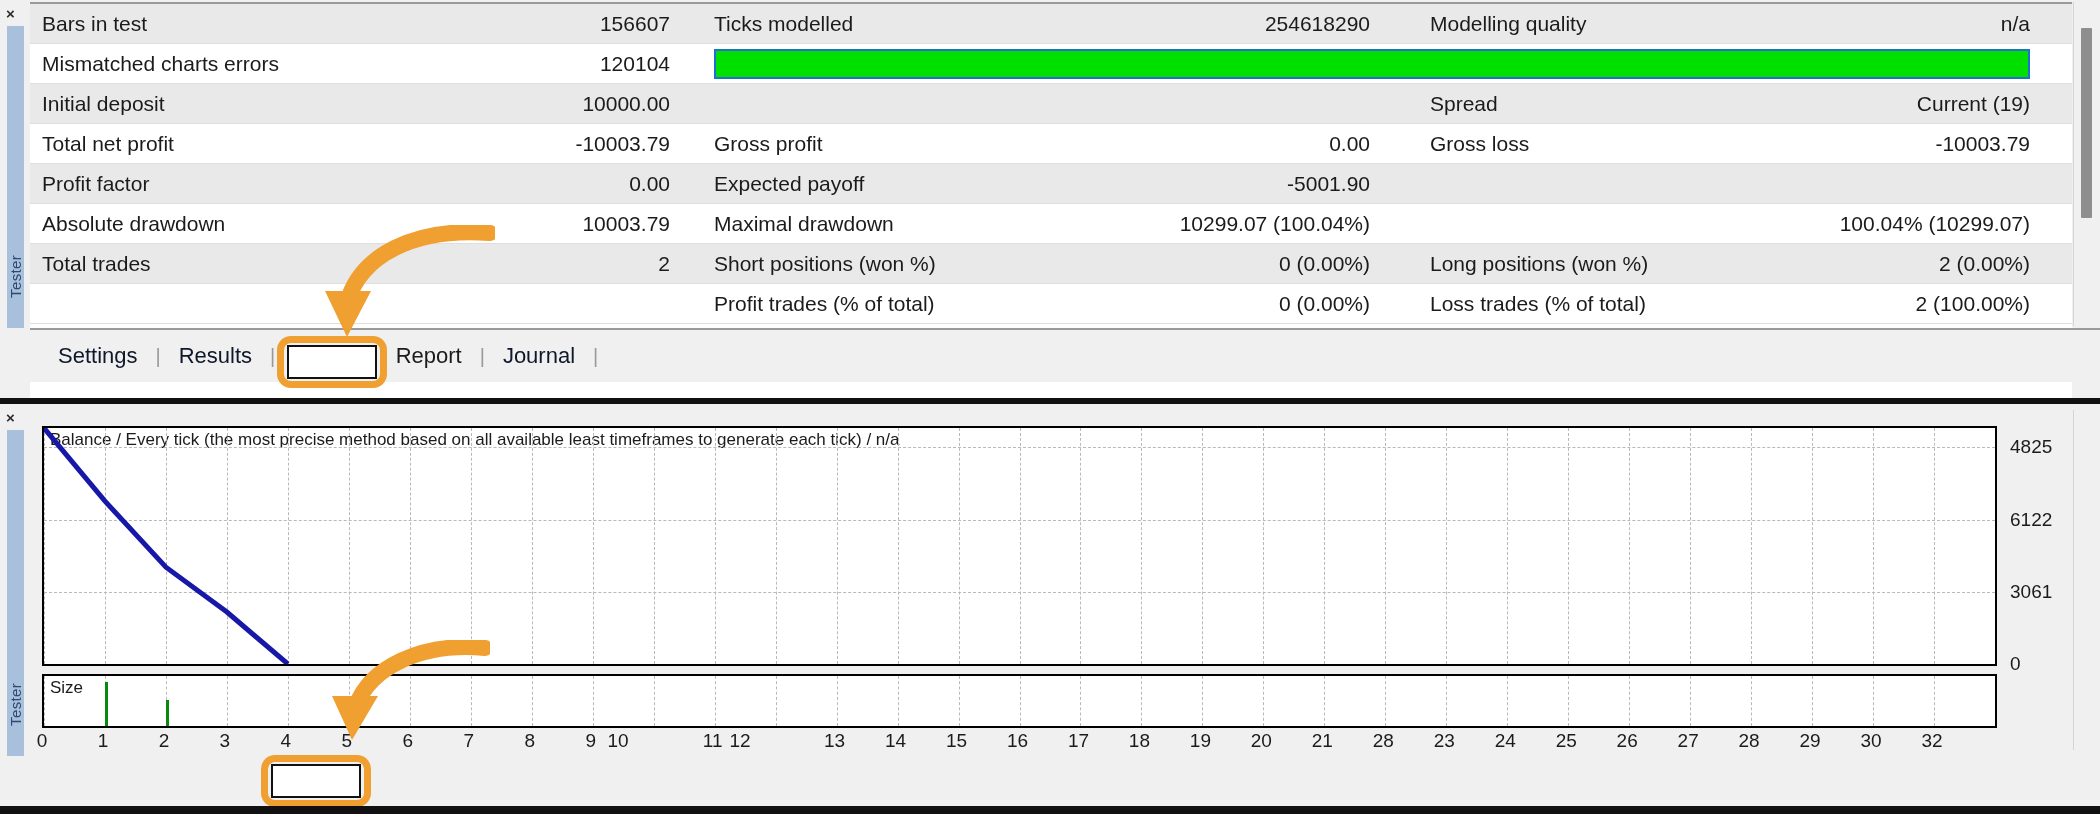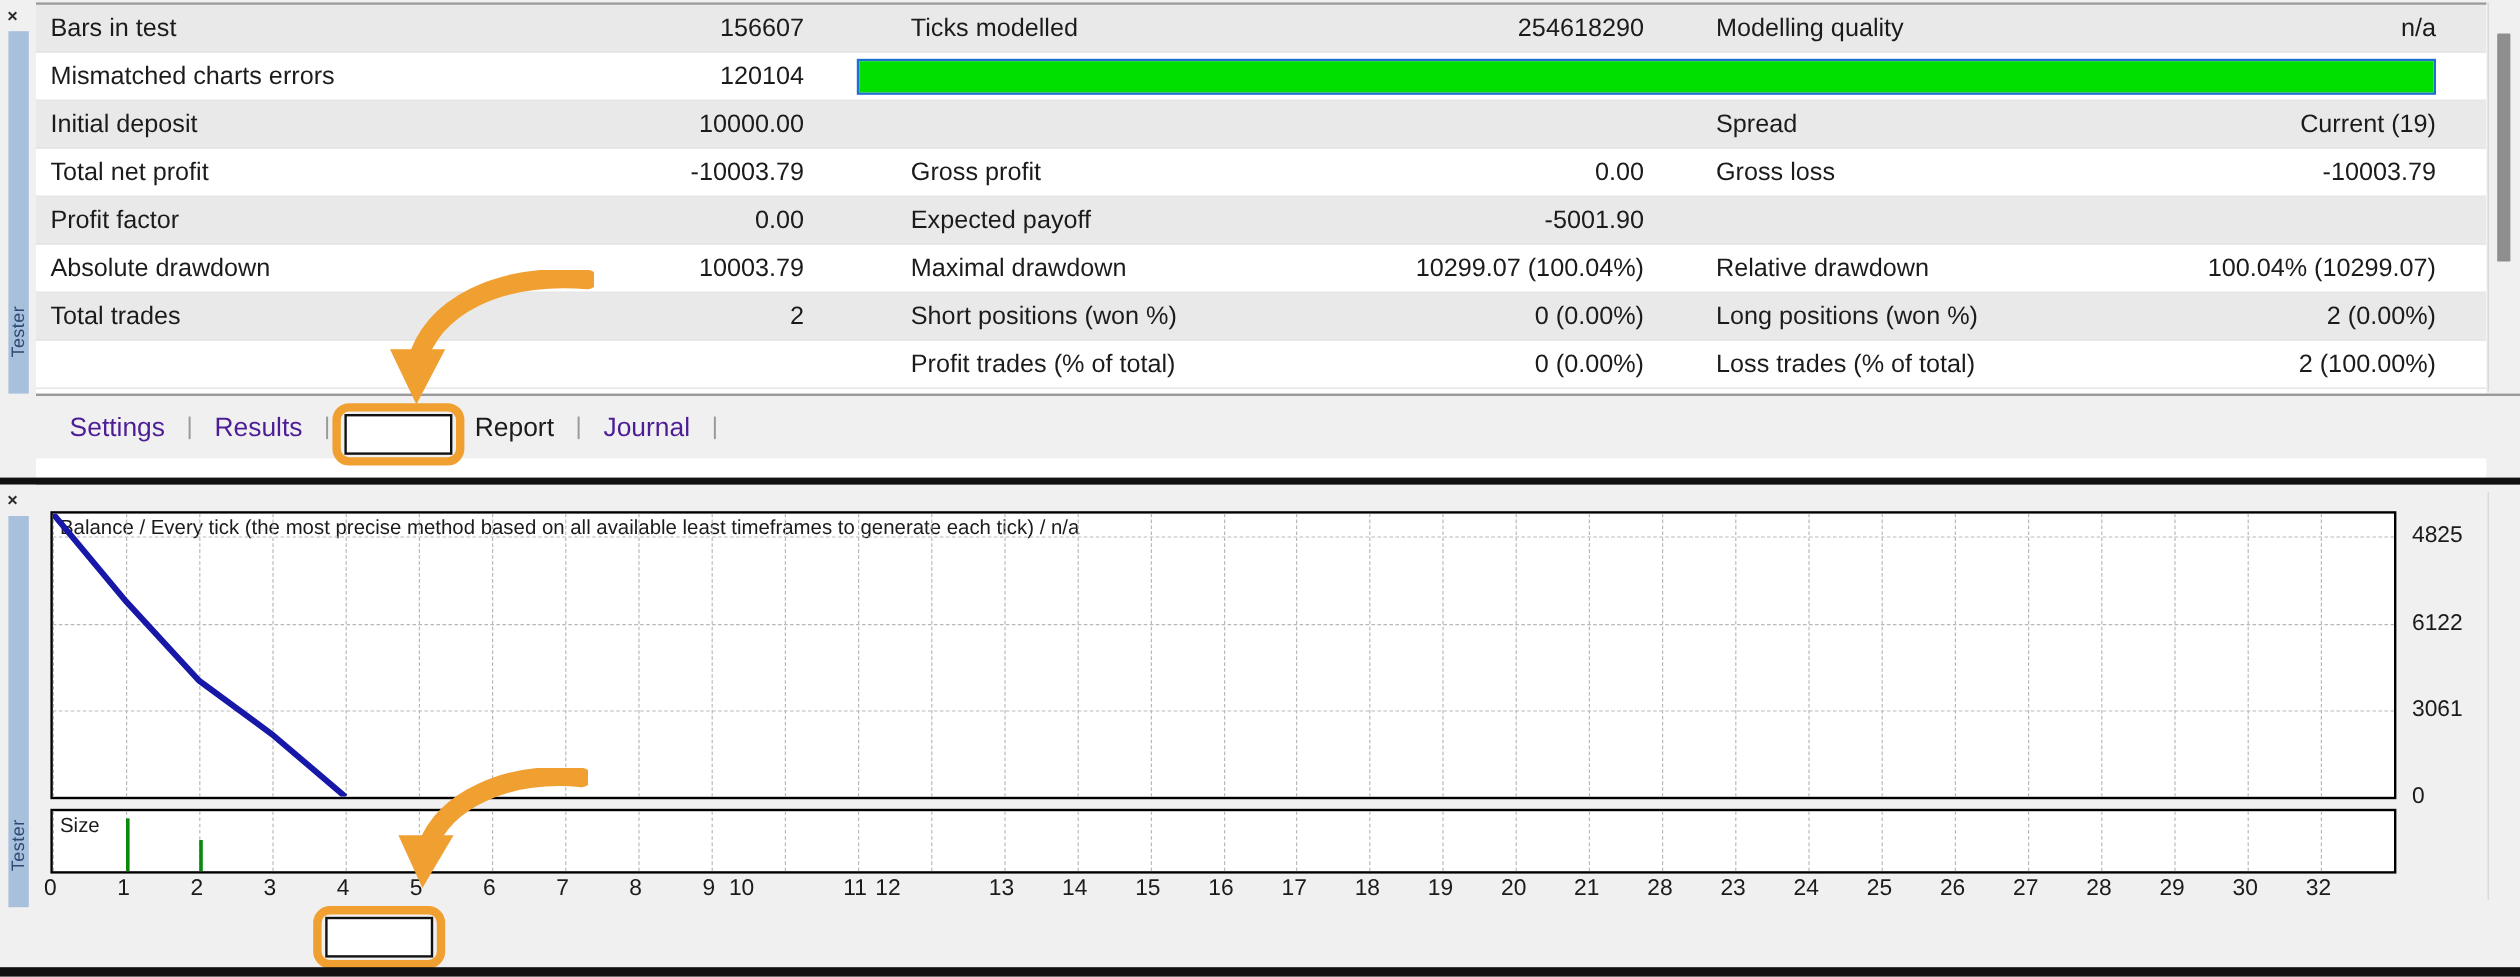--- a/index.html
+++ b/index.html
@@ -60,7 +60,7 @@
   }
   .c-lbl1 { left: 12px; }
   .c-val1 { left: 340px; width: 300px; text-align: right; }
-  .c-lbl2 { left: 684px; margin-left: 45px; }
+  .c-lbl2 { left: 684px; }
   .c-val2 { left: 1030px; width: 310px; text-align: right; }
   .c-lbl3 { left: 1400px; }
   .c-val3 { left: 1600px; width: 400px; text-align: right; }

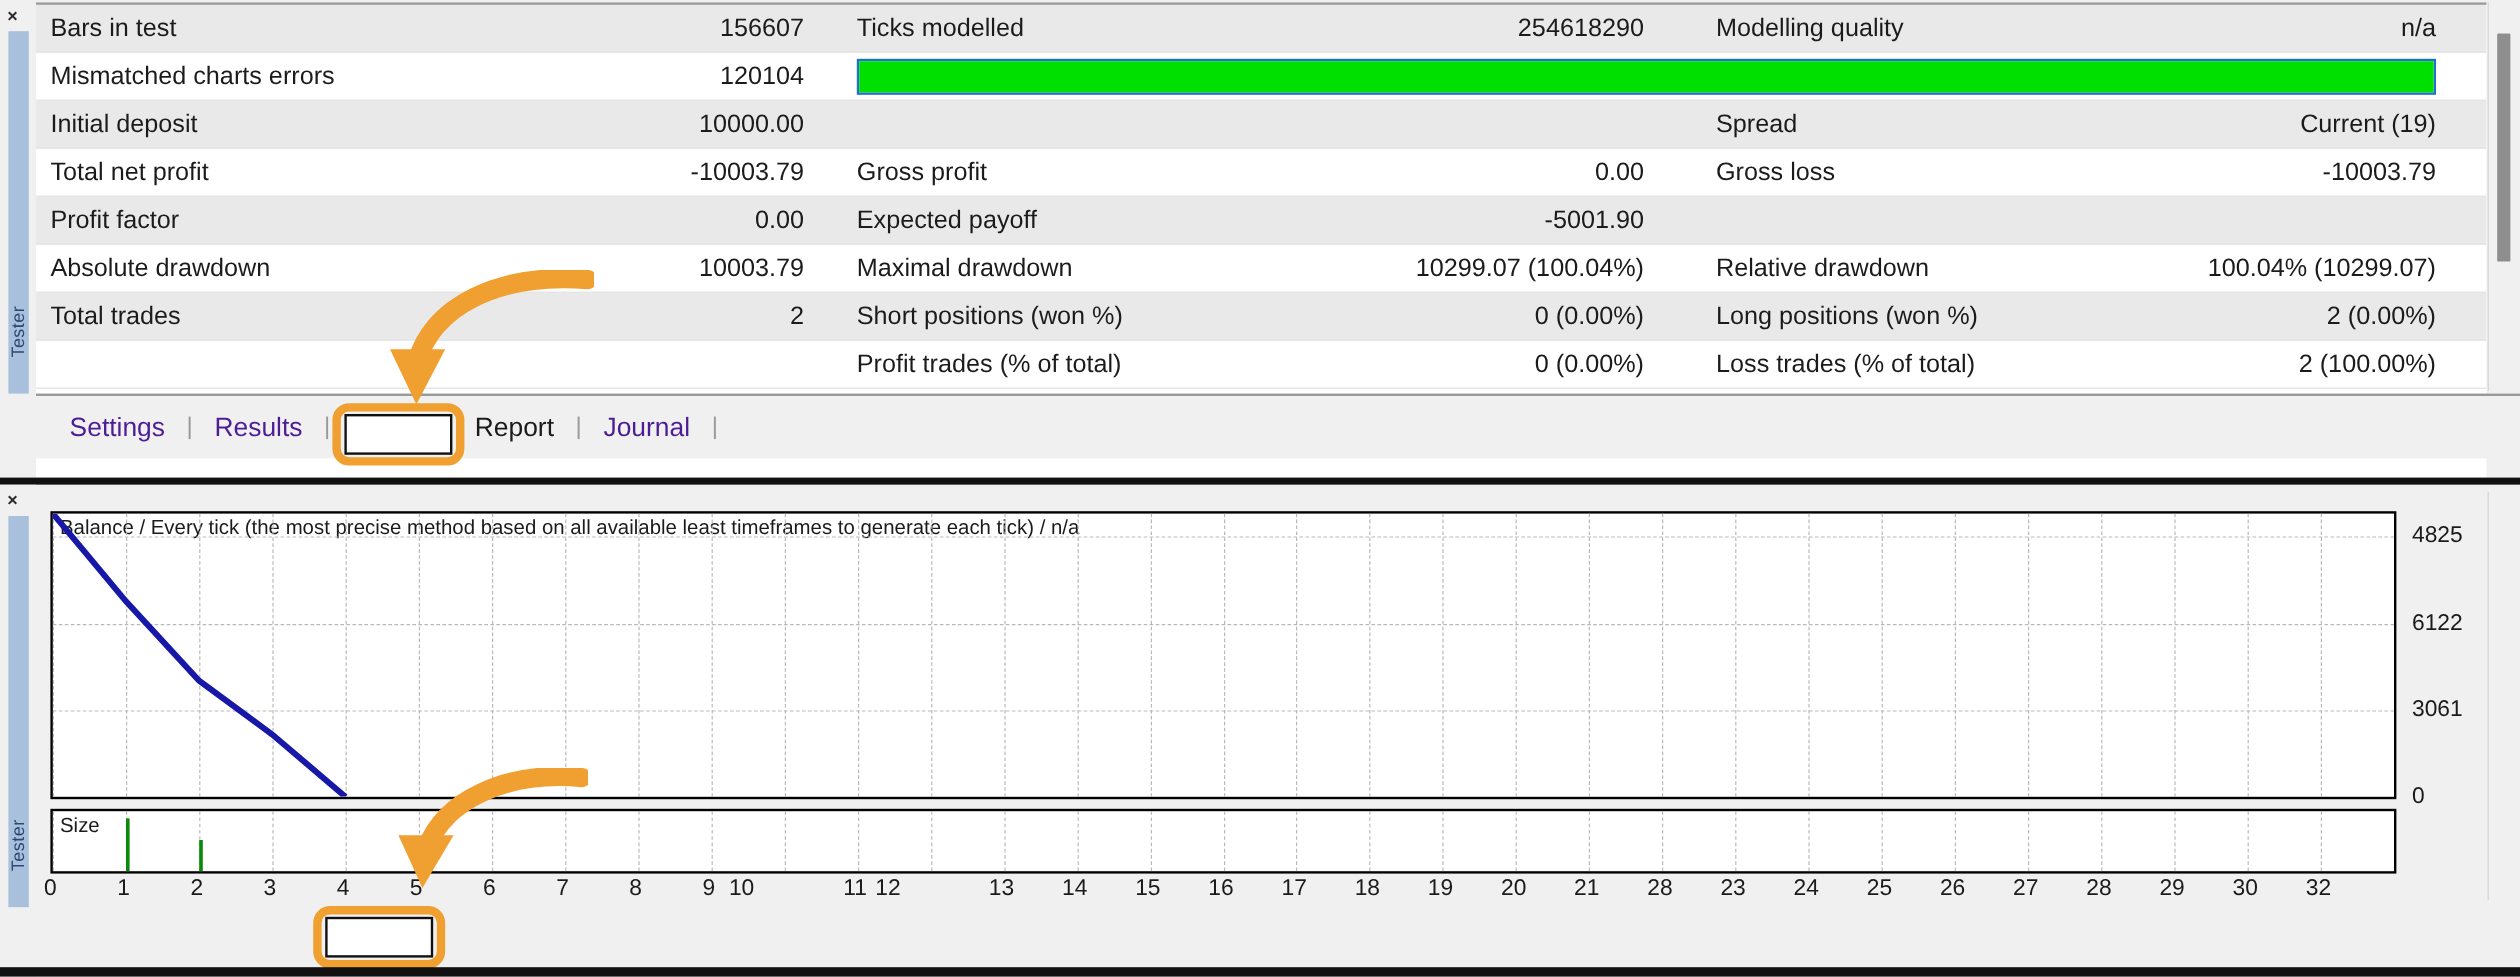--- a/index.html
+++ b/index.html
@@ -226,7 +226,6 @@
           <div class="cell c-val1">10003.79</div>
           <div class="cell c-lbl2">Maximal drawdown</div>
           <div class="cell c-val2">10299.07 (100.04%)</div>
-          <div class="cell c-lbl3">Relative drawdown</div>
           <div class="cell c-val3">100.04% (10299.07)</div>
         </div>
         <div class="rep-row odd">

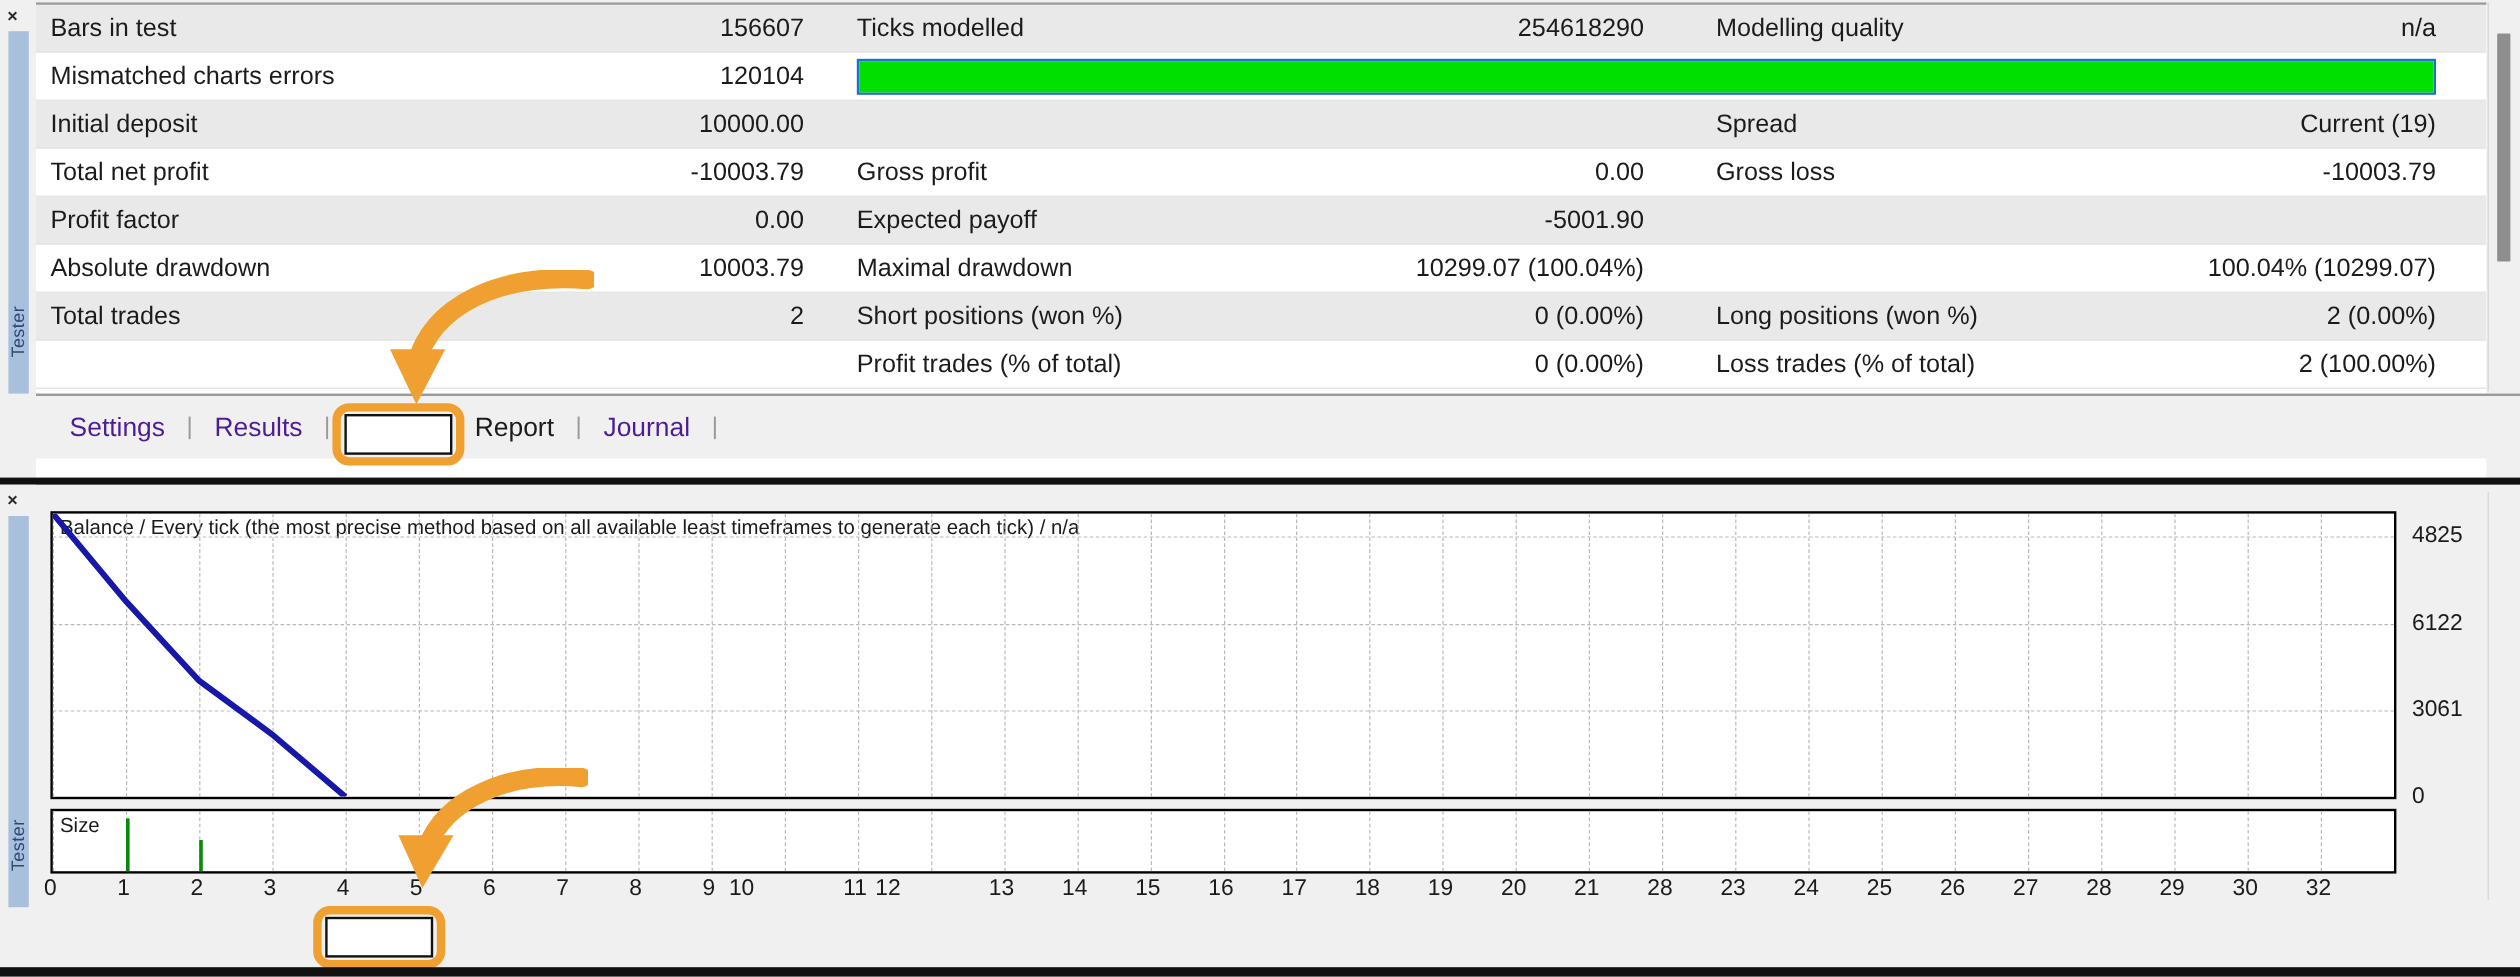--- a/index.html
+++ b/index.html
@@ -92,7 +92,7 @@
   #report-tabbar { top: 328px; }
   .tabs { position: absolute; left: 12px; top: 0; height: 52px; display: flex; align-items: center; }
   .tab {
-    font-size: 22px; color: #4c1d95; padding: 0 16px; line-height: 52px;
+    font-size: 22px; color: #0f172a; padding: 0 16px; line-height: 52px;
     font-family: "Liberation Sans", sans-serif; white-space: nowrap;
     cursor: pointer;
   }

